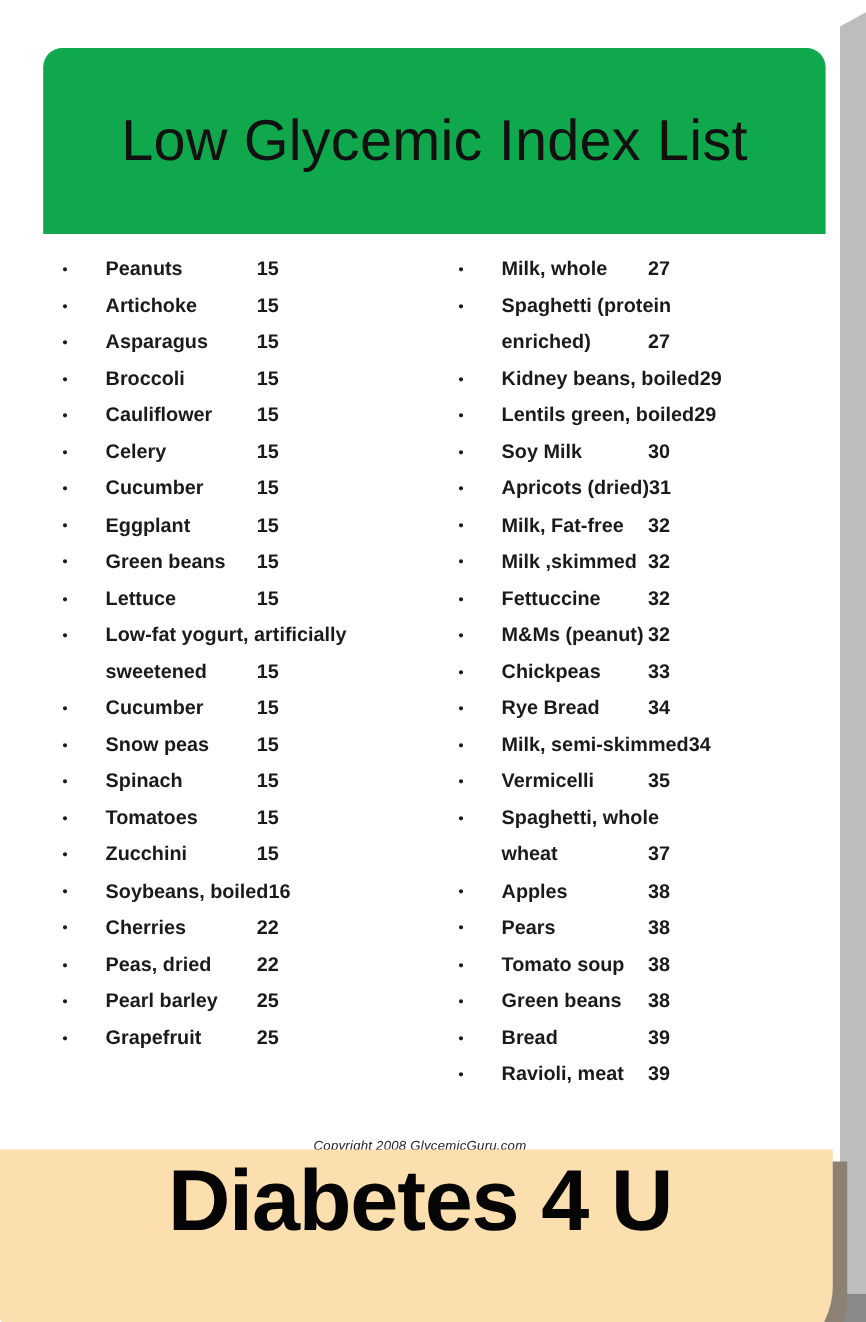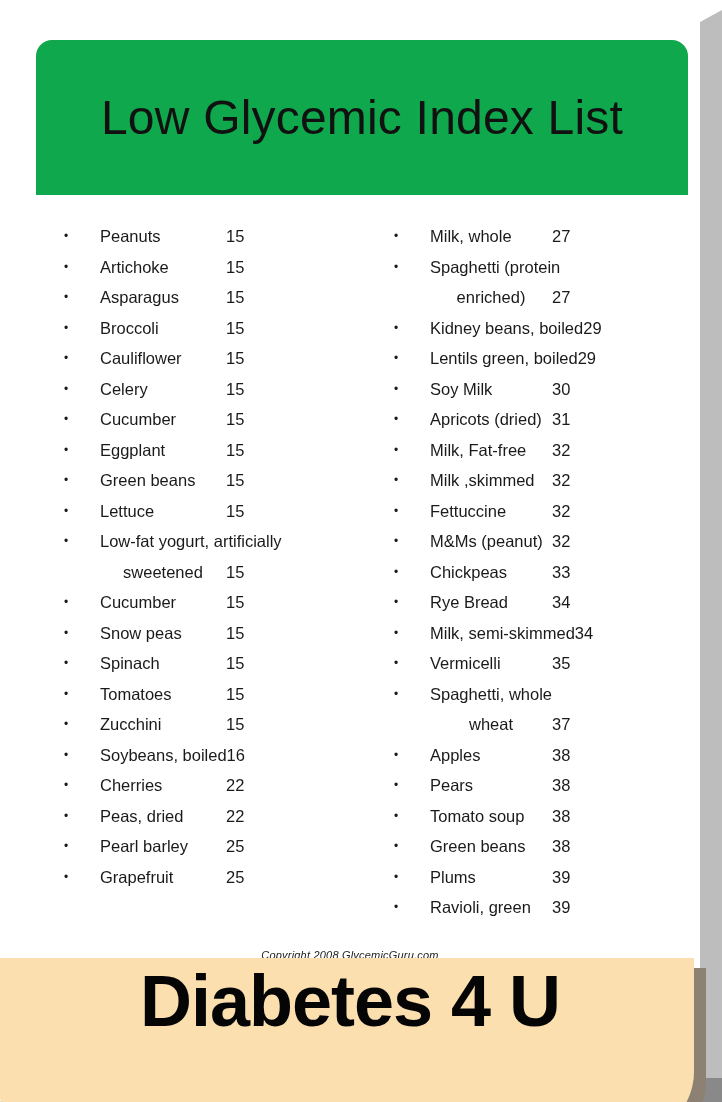--- a/index.html
+++ b/index.html
@@ -77,8 +77,9 @@
 
   ul.gi-list {
     list-style: none;
-    margin: 16px;
+    margin: 4px;
     padding: 0;
+    font-weight: bold;
   }
   ul.gi-list > li {
     position: relative;

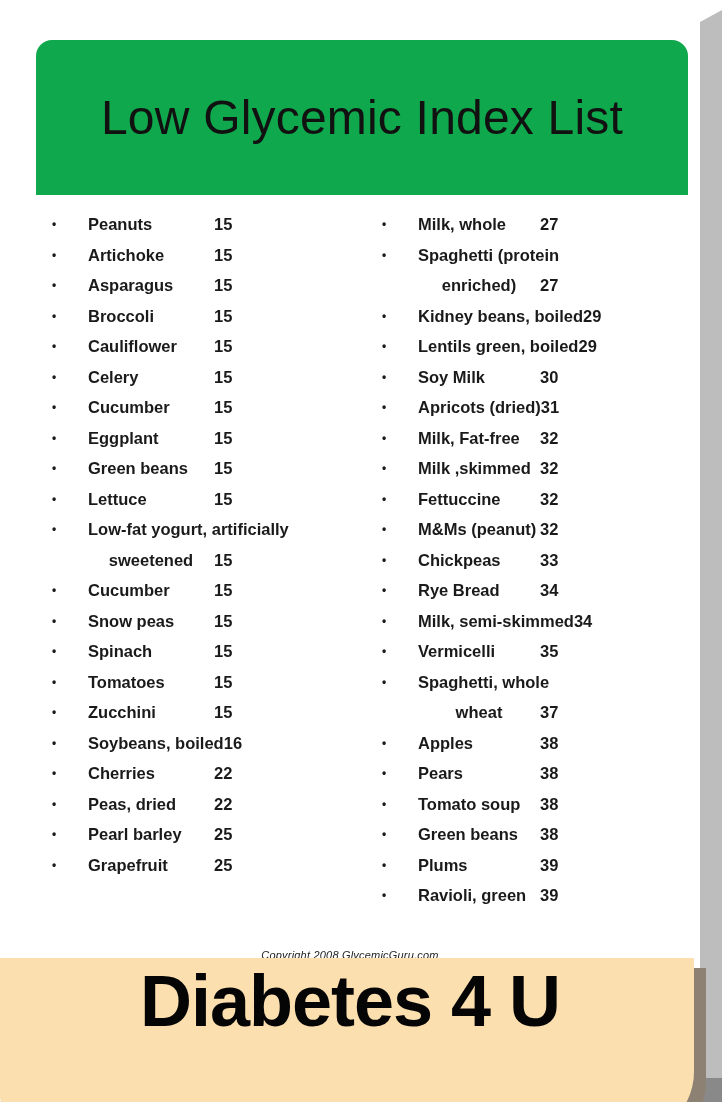--- a/index.html
+++ b/index.html
@@ -123,7 +123,6 @@
   li.wrap .second-line .namebox {
     display: inline-block;
     min-width: 126px;
-    text-align: center;
   }
   .col-right li.wrap .second-line .namebox {
     min-width: 122px;

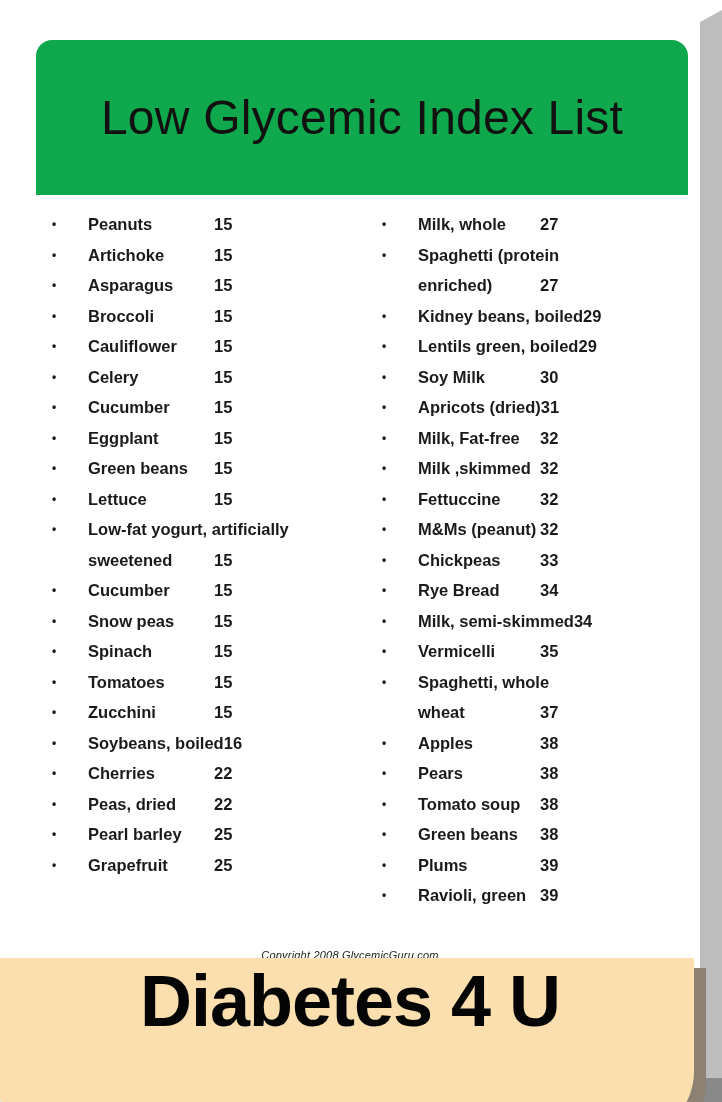--- a/index.html
+++ b/index.html
@@ -249,7 +249,7 @@
           <li><span class="namebox">Pears</span><span class="val">38</span></li>
           <li><span class="namebox">Tomato soup</span><span class="val">38</span></li>
           <li><span class="namebox">Green beans</span><span class="val">38</span></li>
-          <li><span class="namebox">Plums</span><span class="val">39</span></li>
+          <li><span class="namebox">Bread</span><span class="val">39</span></li>
           <li><span class="namebox">Ravioli, green</span><span class="val">39</span></li>
         </ul>
     </div>

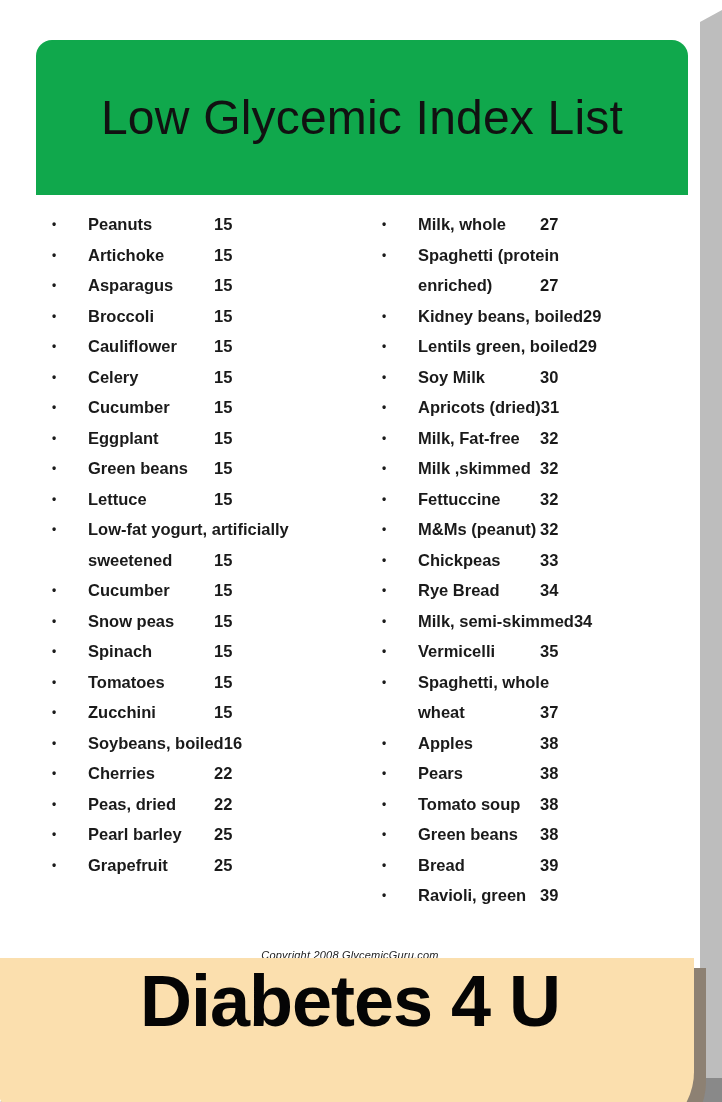--- a/index.html
+++ b/index.html
@@ -250,7 +250,7 @@
           <li><span class="namebox">Tomato soup</span><span class="val">38</span></li>
           <li><span class="namebox">Green beans</span><span class="val">38</span></li>
           <li><span class="namebox">Bread</span><span class="val">39</span></li>
-          <li><span class="namebox">Ravioli, green</span><span class="val">39</span></li>
+          <li><span class="namebox">Ravioli, meat</span><span class="val">39</span></li>
         </ul>
     </div>
   </div>

